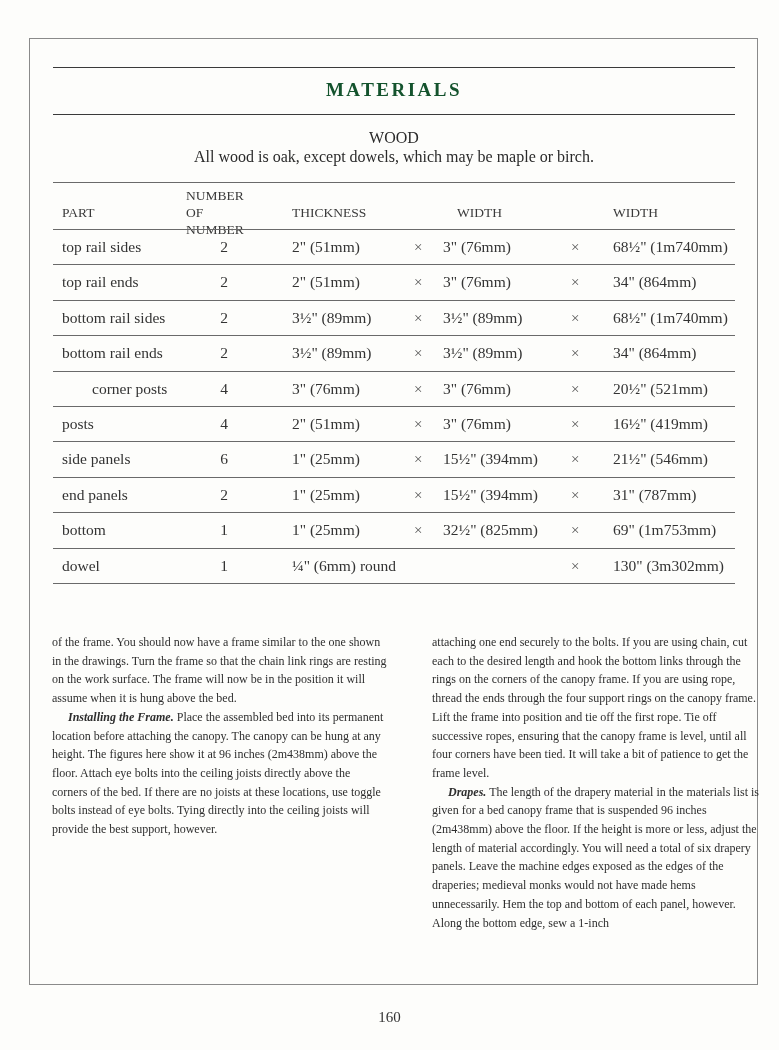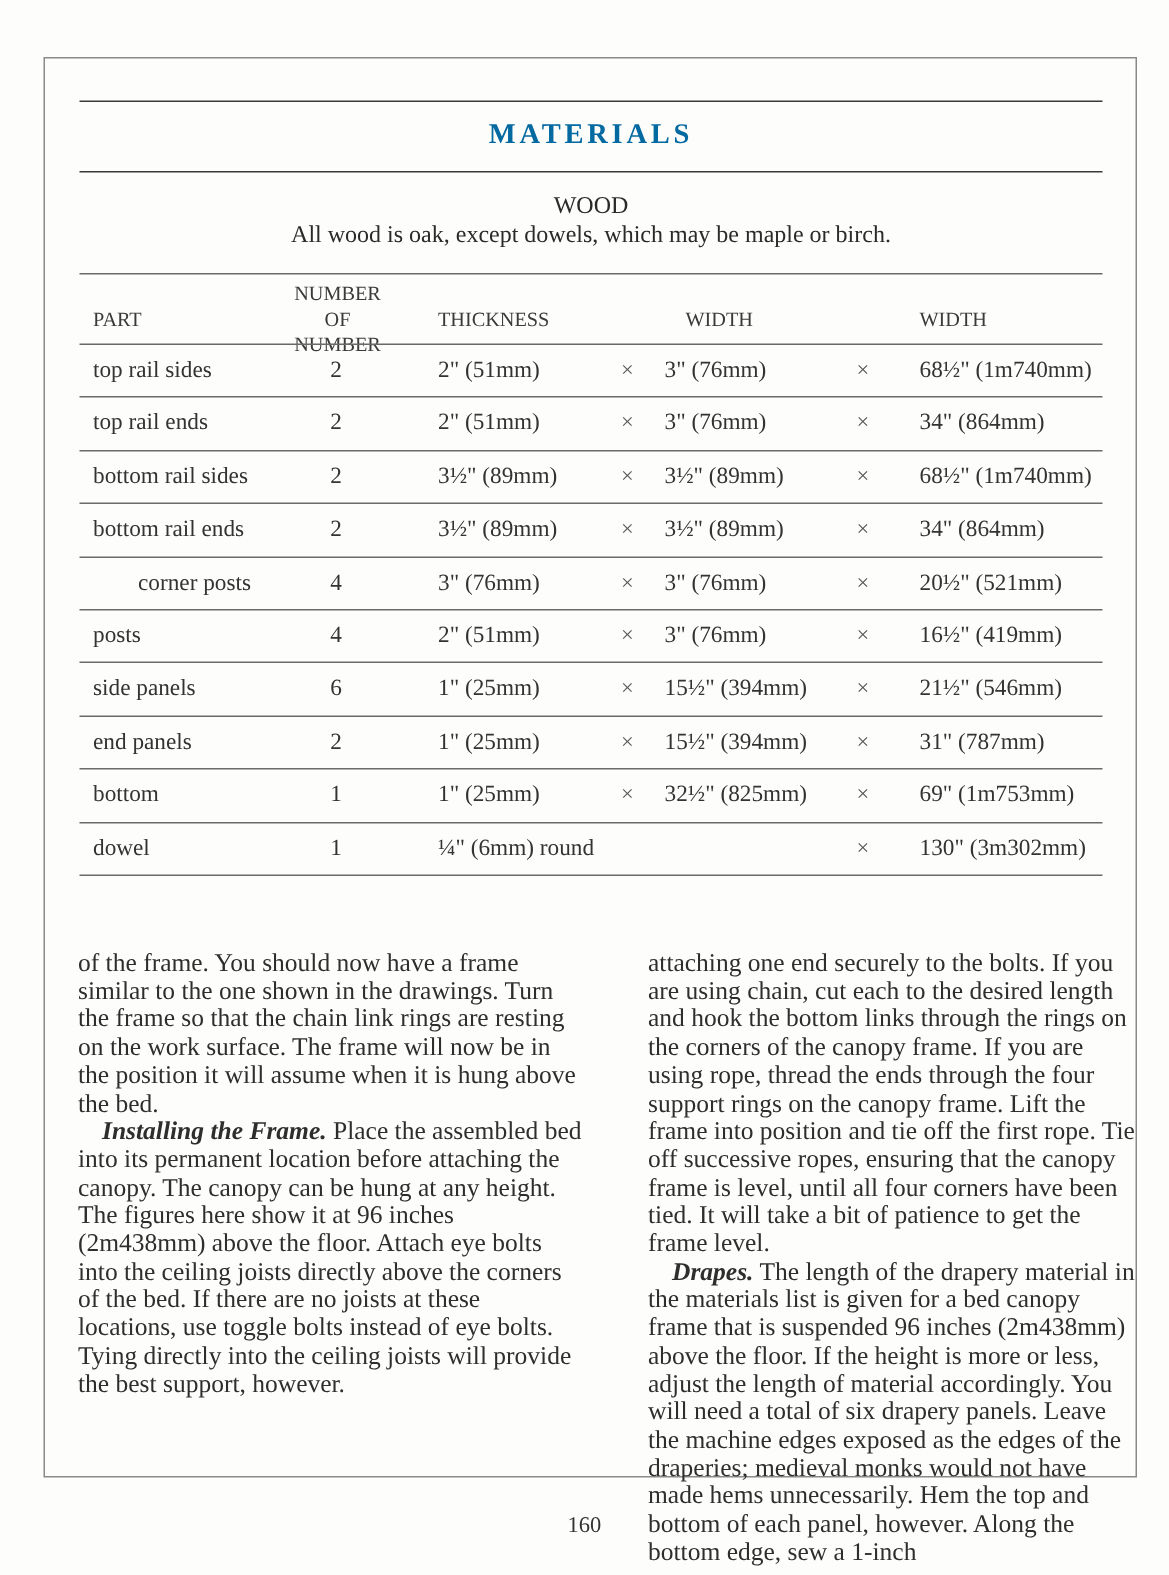--- a/index.html
+++ b/index.html
@@ -32,7 +32,7 @@
     font-size: 19px;
     letter-spacing: 2.5px;
     font-weight: bold;
-    color: #0369a1;
+    color: #14532d;
   }
   .wood-head {
     position: absolute; left: 53px; width: 682px; top: 129px;

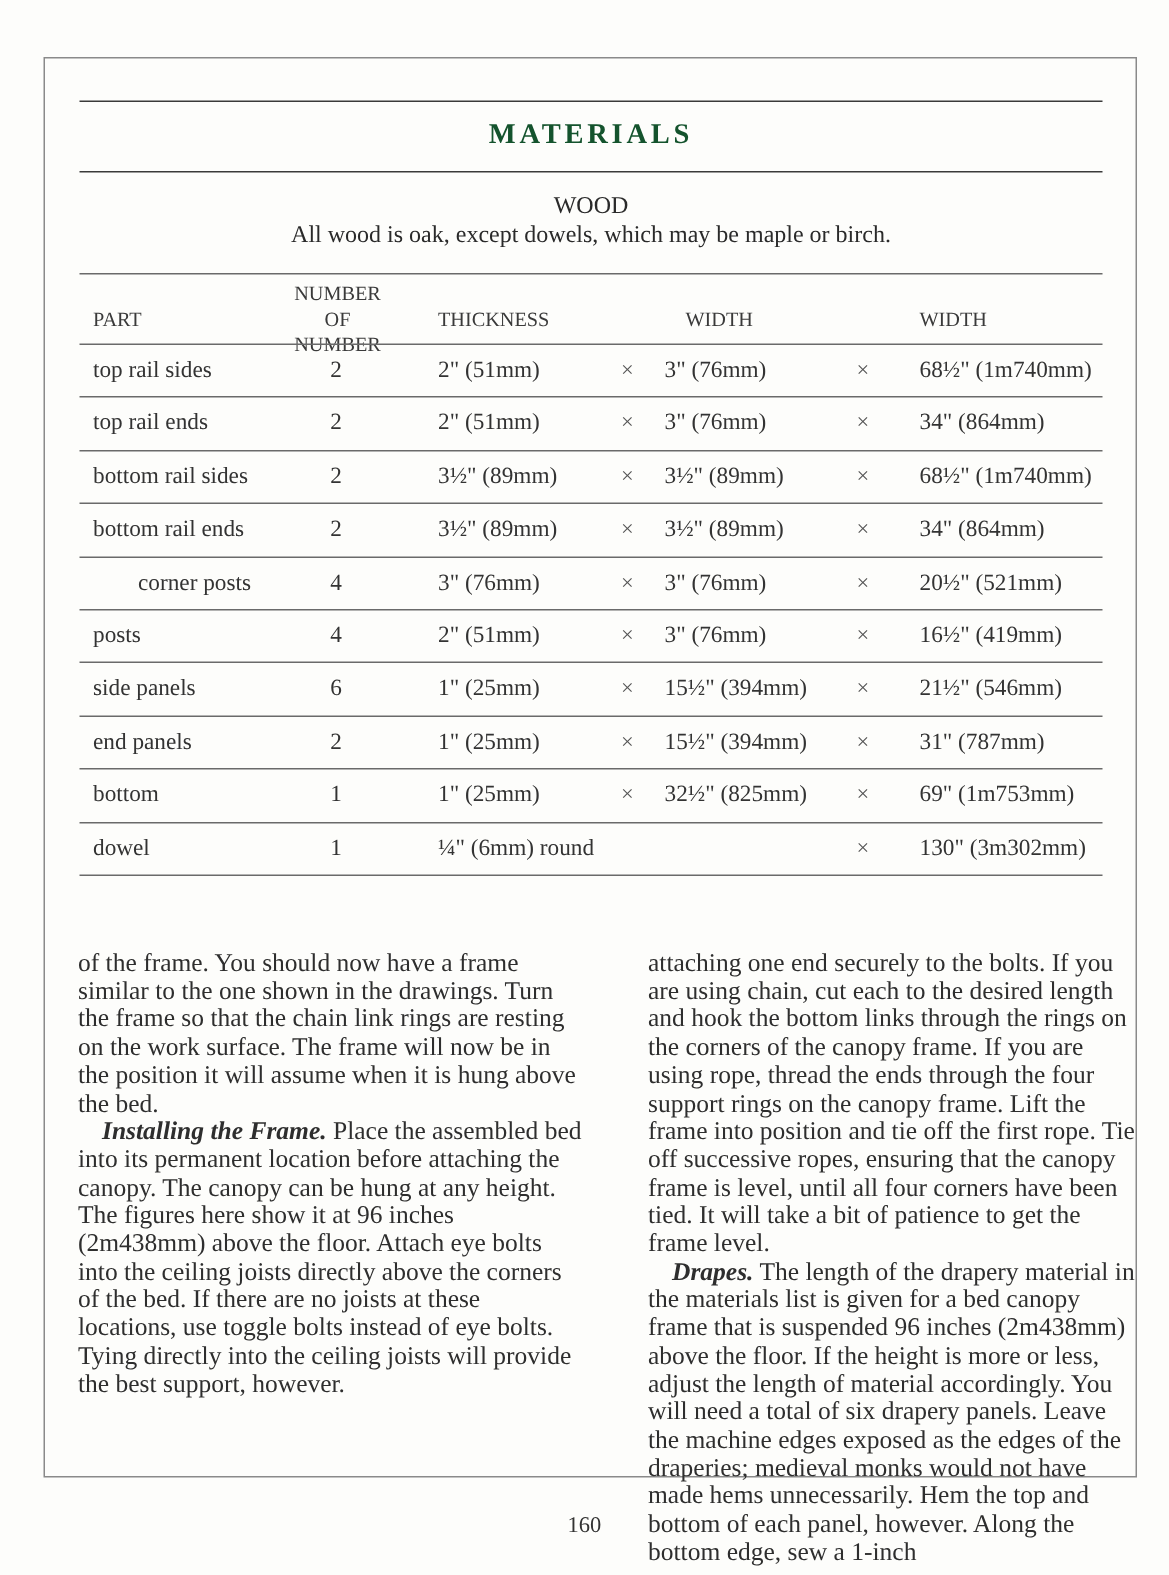--- a/index.html
+++ b/index.html
@@ -81,7 +81,7 @@
 
 <div>
   <div class="hdr" style="left:62px; top:204px;">PART</div>
-  <div class="hdr" style="left:186px; top:187px; width:78px; text-align:center;">
+  <div class="hdr" style="left:186px; top:187px; width:78px; text-align:left;">
     <div>NUMBER</div>
     <div>OF NUMBER</div>
   </div>

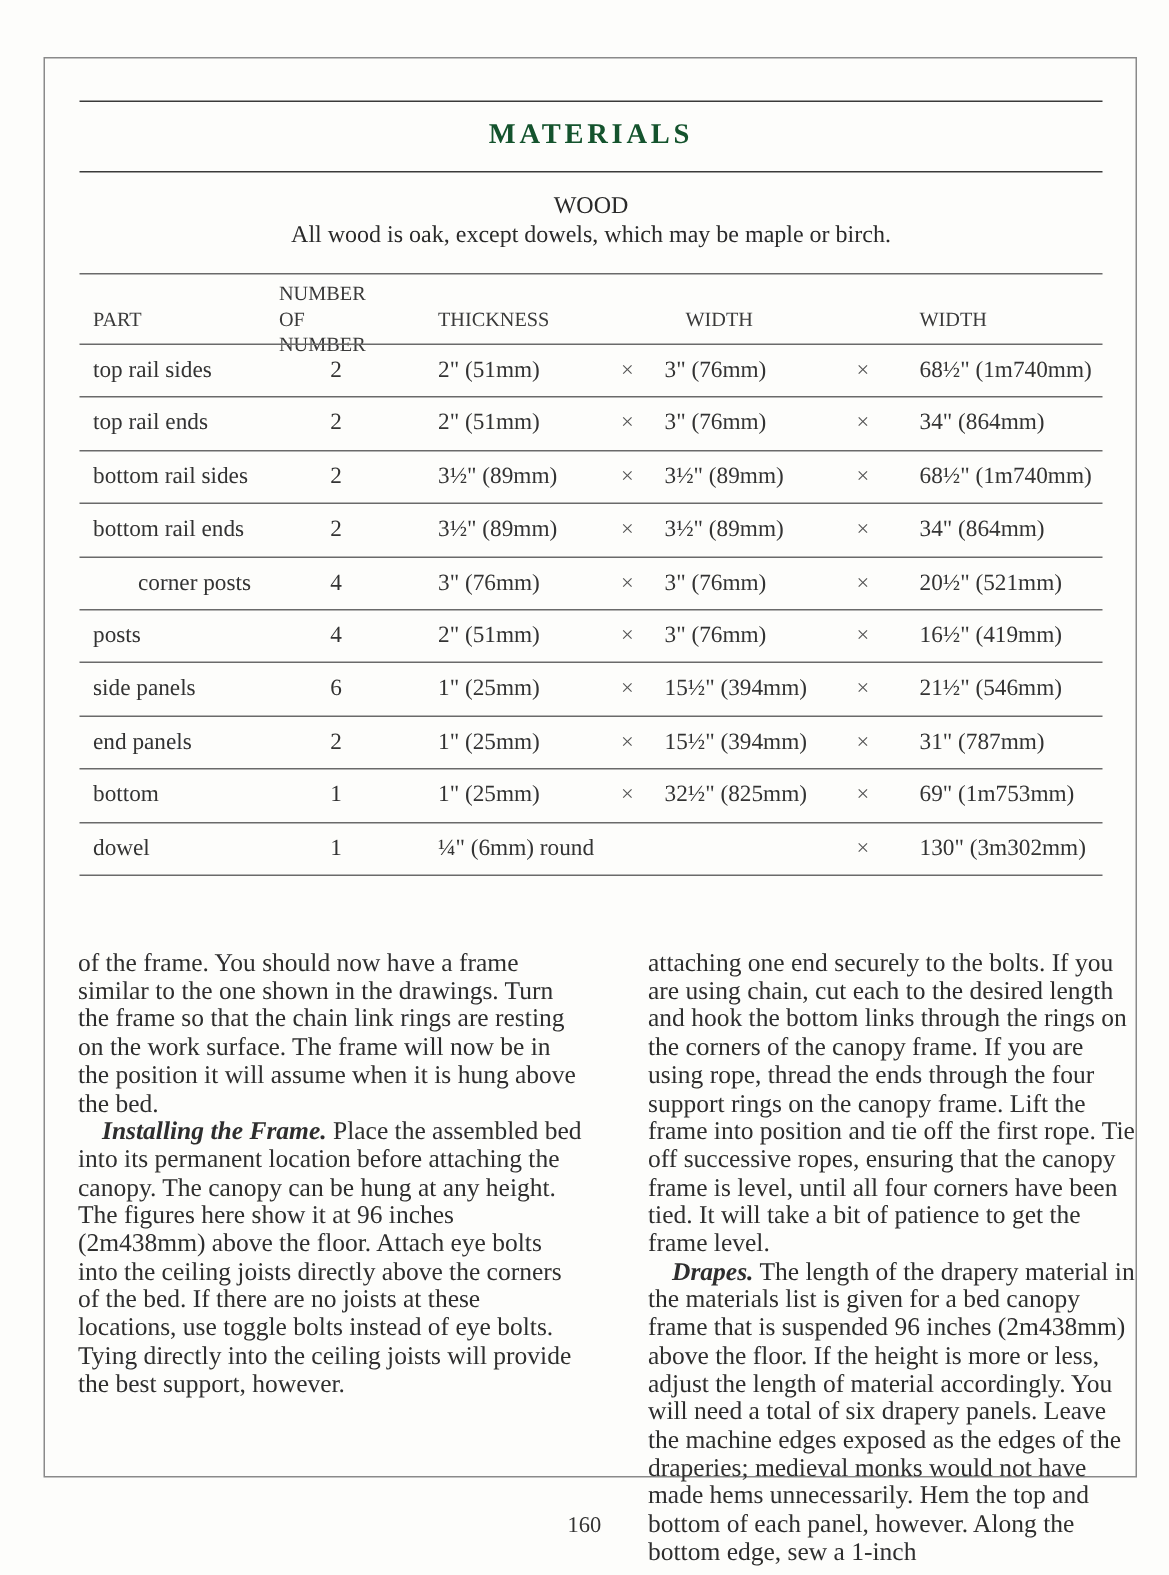--- a/index.html
+++ b/index.html
@@ -53,7 +53,7 @@
   .times { color: #555; font-size: 15px; }
   .body-col {
     position: absolute; top: 633px;
-    font-size: 17px;
+    font-size: 12px;
     line-height: 18.7px;
     color: #2e2e2e;
   }

